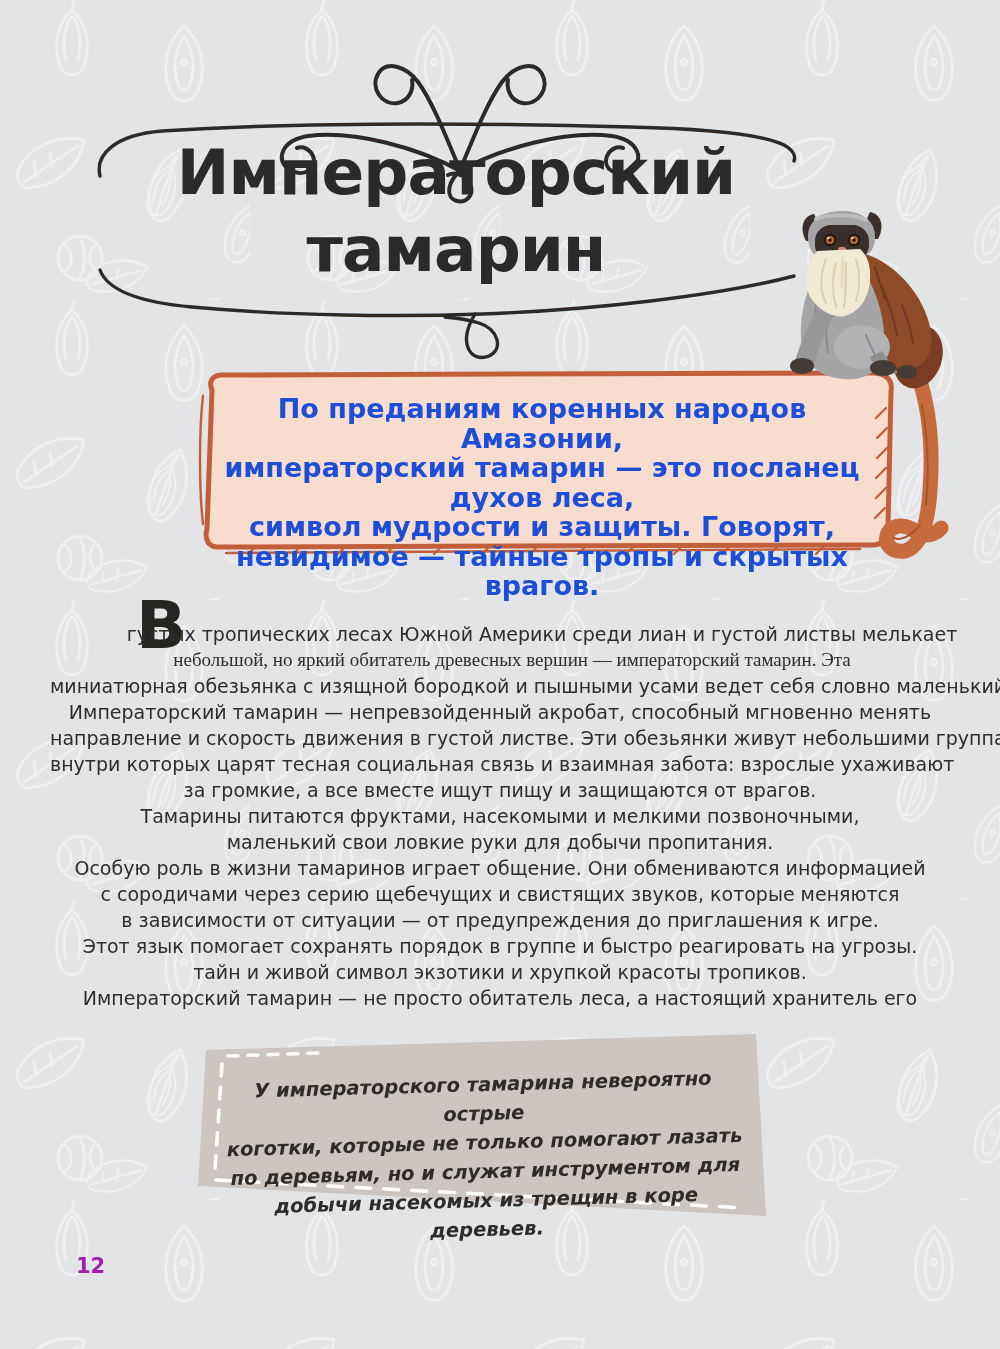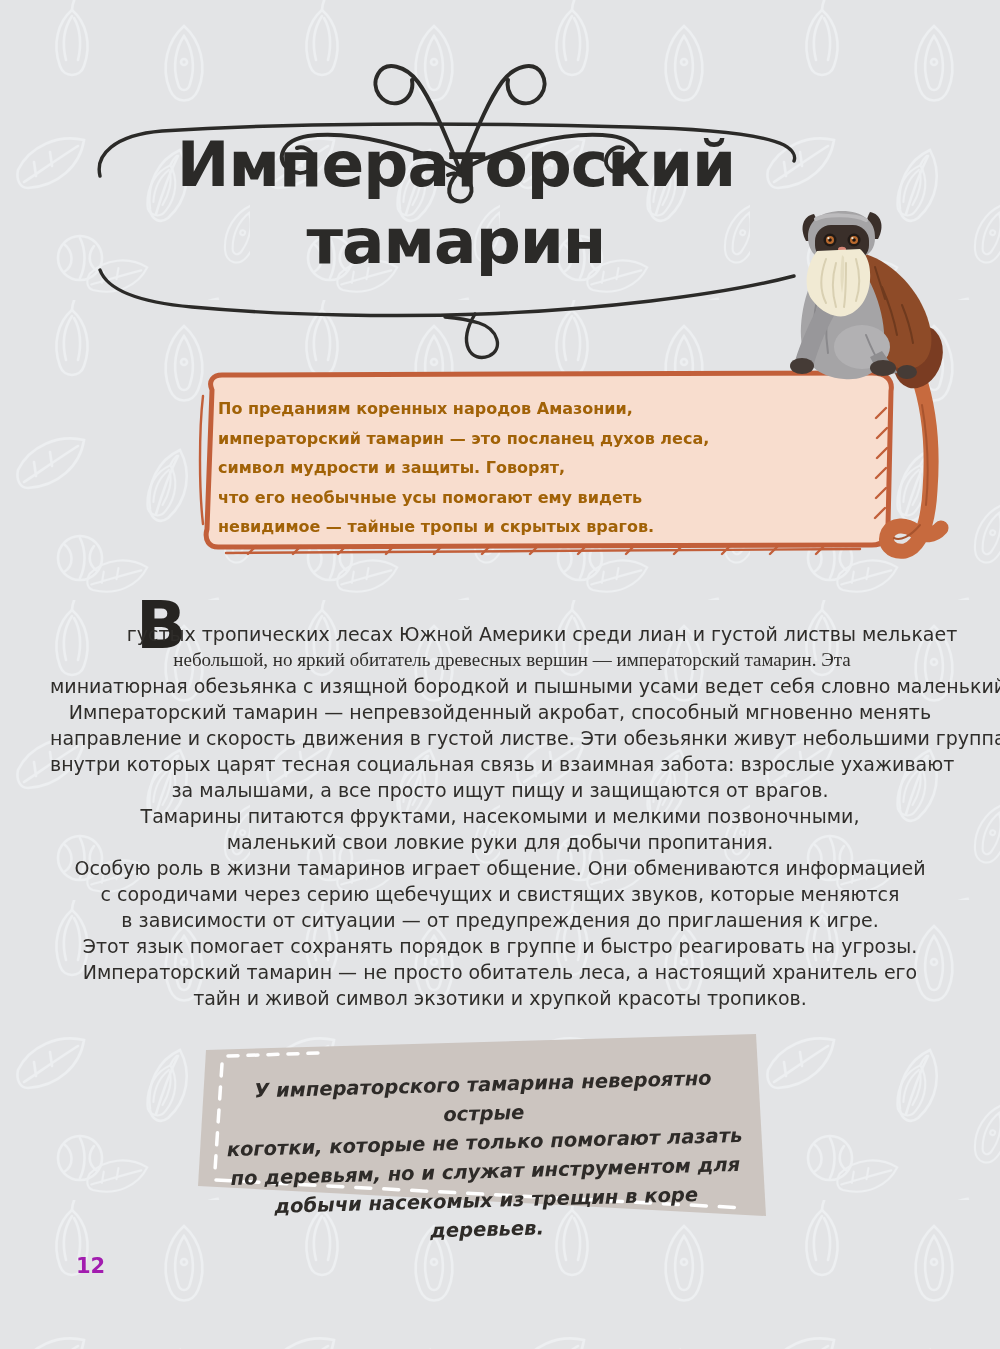--- a/index.html
+++ b/index.html
@@ -13,7 +13,7 @@
   
   .title-frame{position:absolute;left:0;top:30px;z-index:1;}
   .title-block{position:absolute;left:0;top:122px;width:912px;text-align:center;z-index:2;}
-  .title-block h1{margin:4px;font-size:63px;line-height:77px;font-weight:800;
+  .title-block h1{margin:12px;font-size:63px;line-height:77px;font-weight:800;
                   letter-spacing:-1px;color:var(--ink,#2b2a28);}
 
   

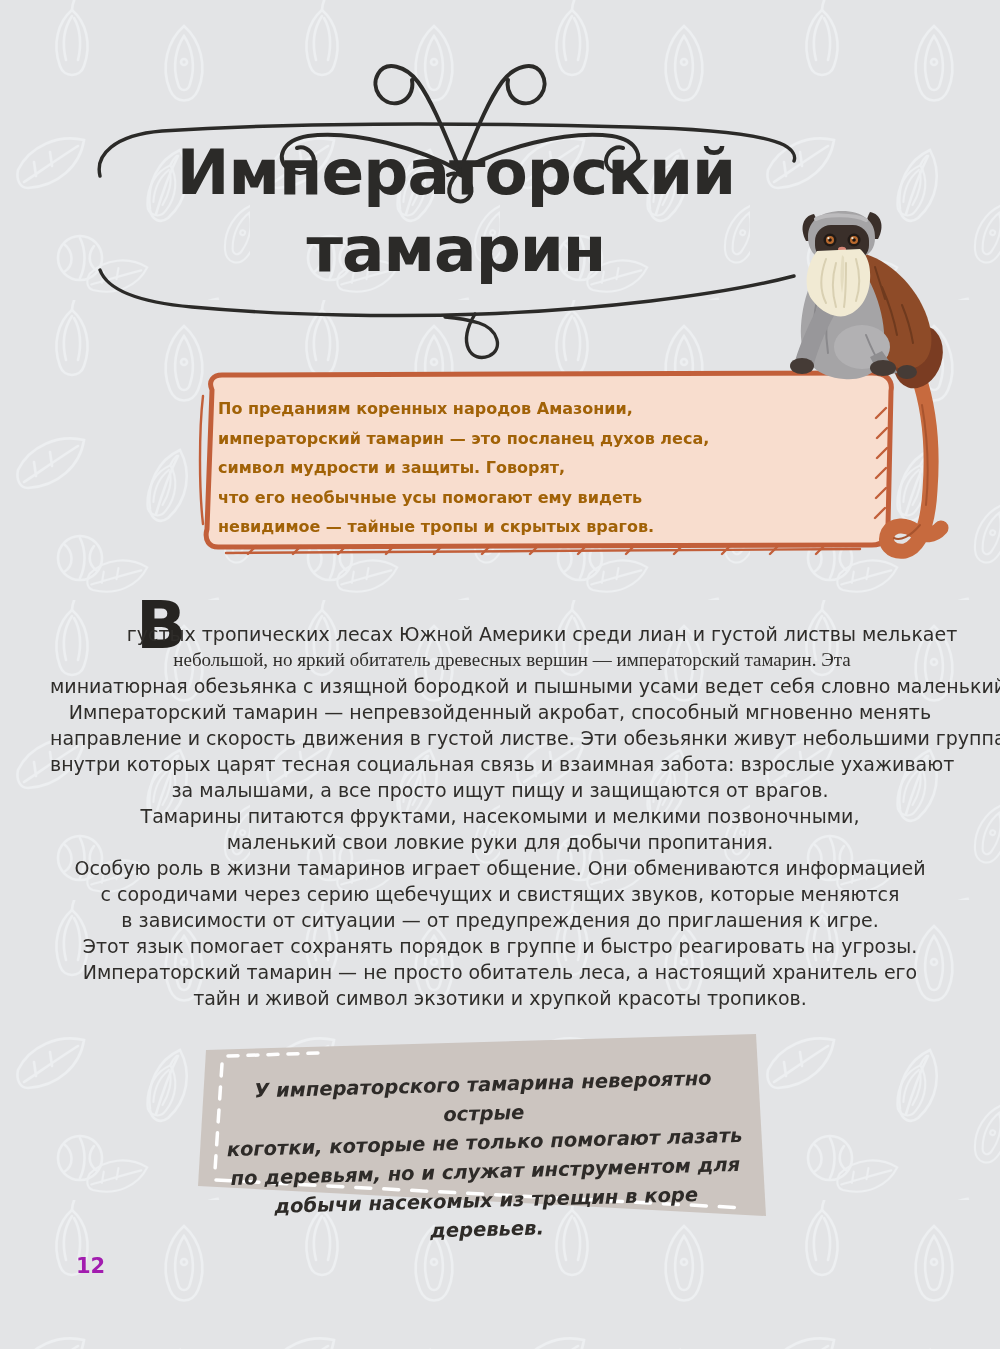--- a/index.html
+++ b/index.html
@@ -19,8 +19,8 @@
   
   .legend-box{position:absolute;left:196px;top:368px;width:710px;height:198px;z-index:3;}
   .legend-box svg{position:absolute;left:0;top:0;}
-  .legend-text{position:absolute;left:22px;right:40px;top:26px;
-               font-weight:bold;font-size:16px;line-height:29.5px;color:#a16207;}
+  .legend-text{position:absolute;left:22px;right:40px;top:26px;text-align:center;
+               font-weight:bold;font-size:27px;line-height:29.5px;color:#1d4ed8;}
 
   
   .monkey{position:absolute;left:770px;top:195px;z-index:4;}

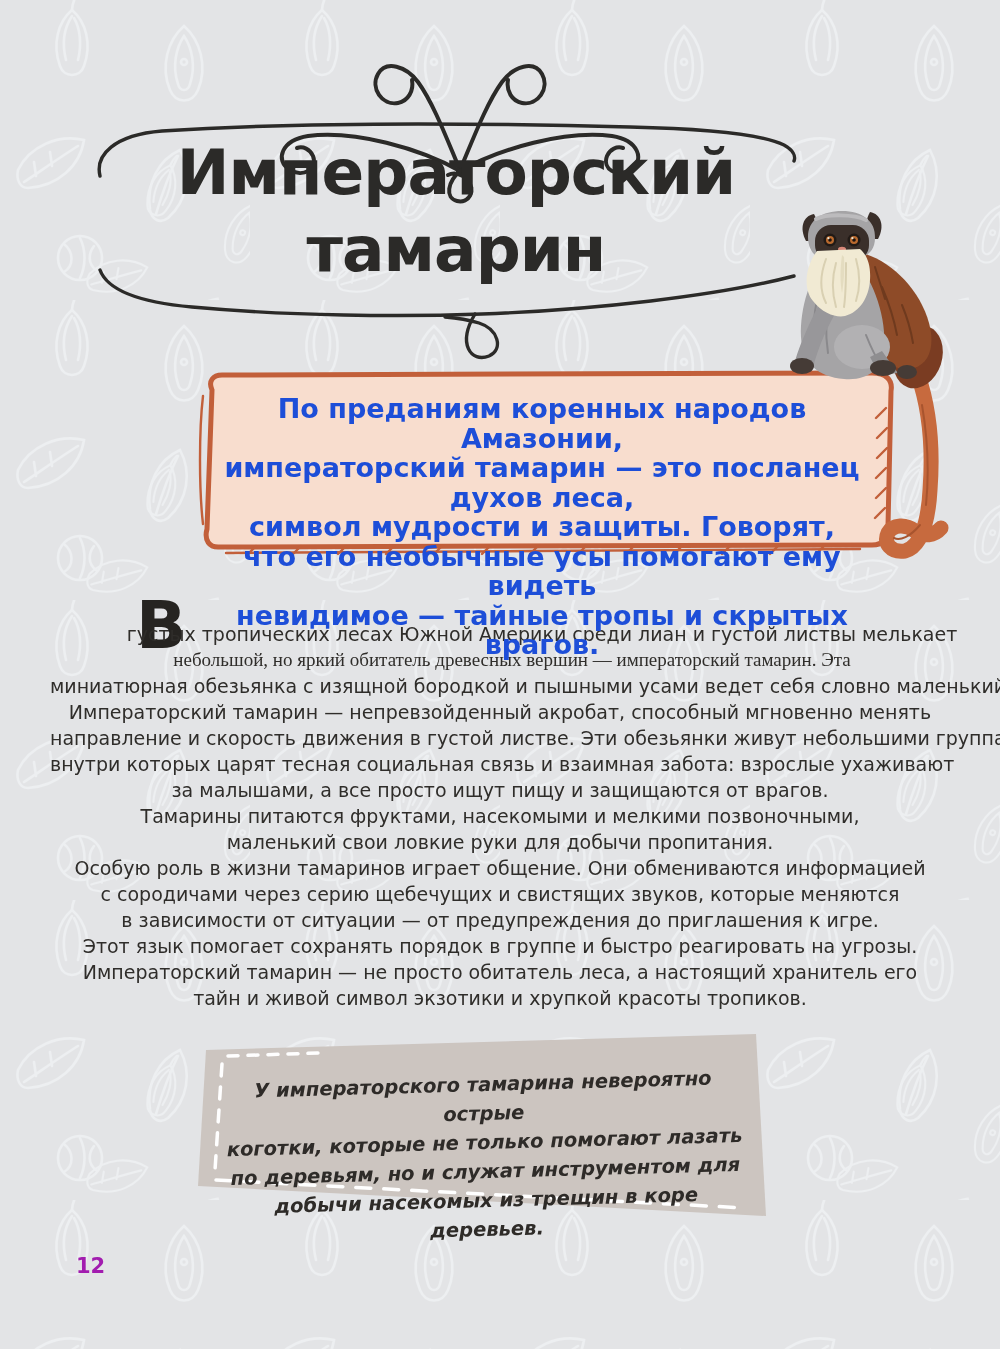--- a/index.html
+++ b/index.html
@@ -120,7 +120,6 @@
       <div>По преданиям коренных народов Амазонии,</div>
       <div>императорский тамарин — это посланец духов леса,</div>
       <div>символ мудрости и защиты. Говорят,</div>
-      <div>что его необычные усы помогают ему видеть</div>
       <div>невидимое — тайные тропы и скрытых врагов.</div>
     </div>
   </div>

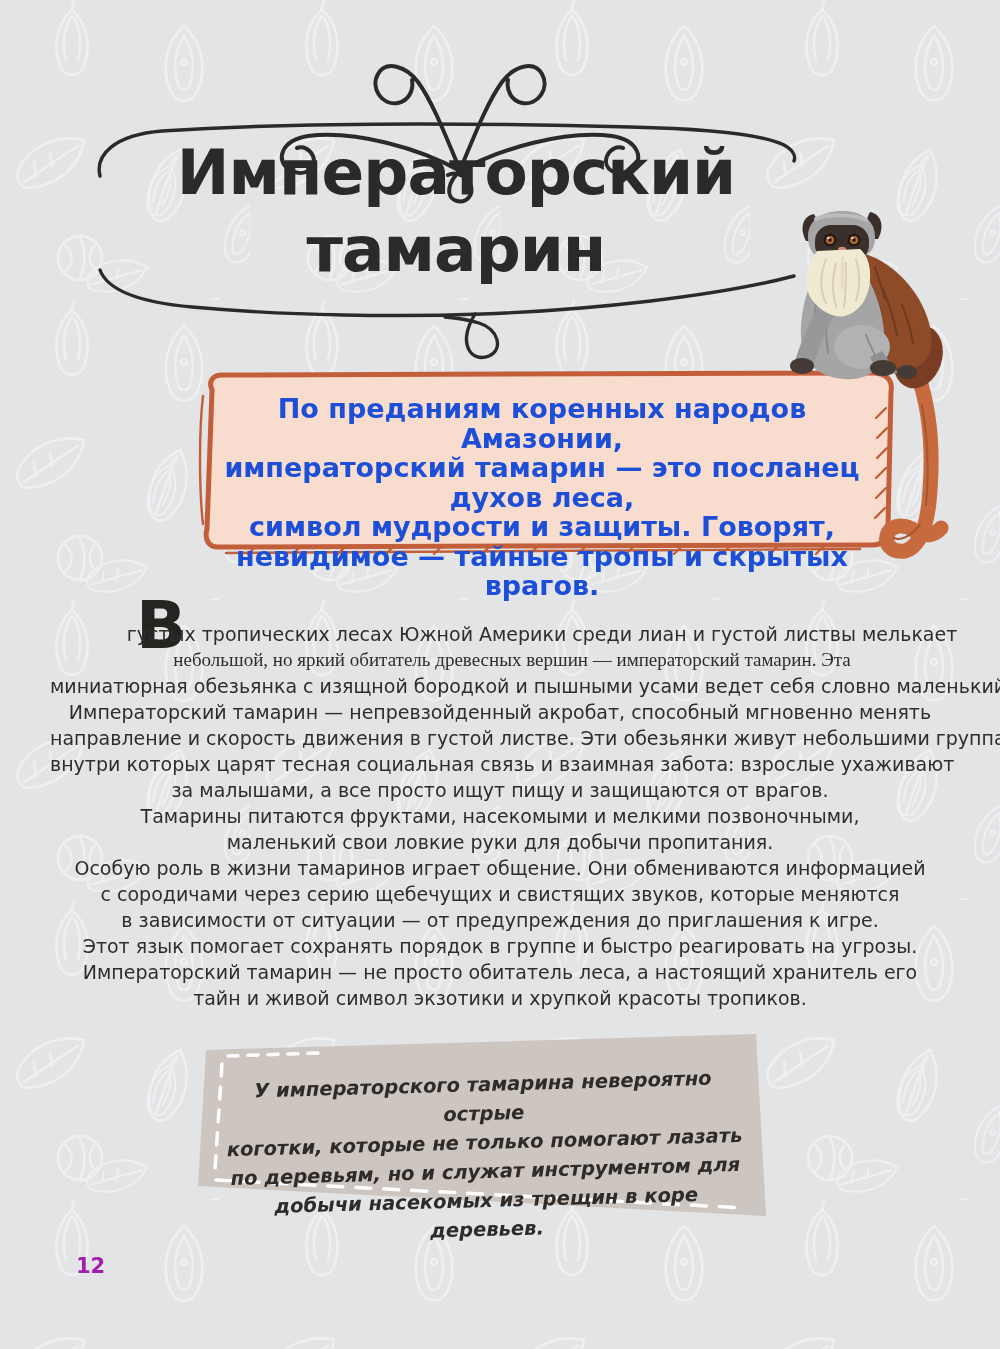--- a/index.html
+++ b/index.html
@@ -179,7 +179,7 @@
     <div class="line">Императорский тамарин — непревзойденный акробат, способный мгновенно менять</div>
     <div class="line">направление и скорость движения в густой листве. Эти обезьянки живут небольшими группами,</div>
     <div class="line">внутри которых царят тесная социальная связь и взаимная забота: взрослые ухаживают</div>
-    <div class="line">за малышами, а все просто ищут пищу и защищаются от врагов.</div>
+    <div class="line">за громкие, а все вместе ищут пищу и защищаются от врагов.</div>
     <div class="line">Тамарины питаются фруктами, насекомыми и мелкими позвоночными,</div>
     <div class="line">маленький свои ловкие руки для добычи пропитания.</div>
     <div class="line">Особую роль в жизни тамаринов играет общение. Они обмениваются информацией</div>

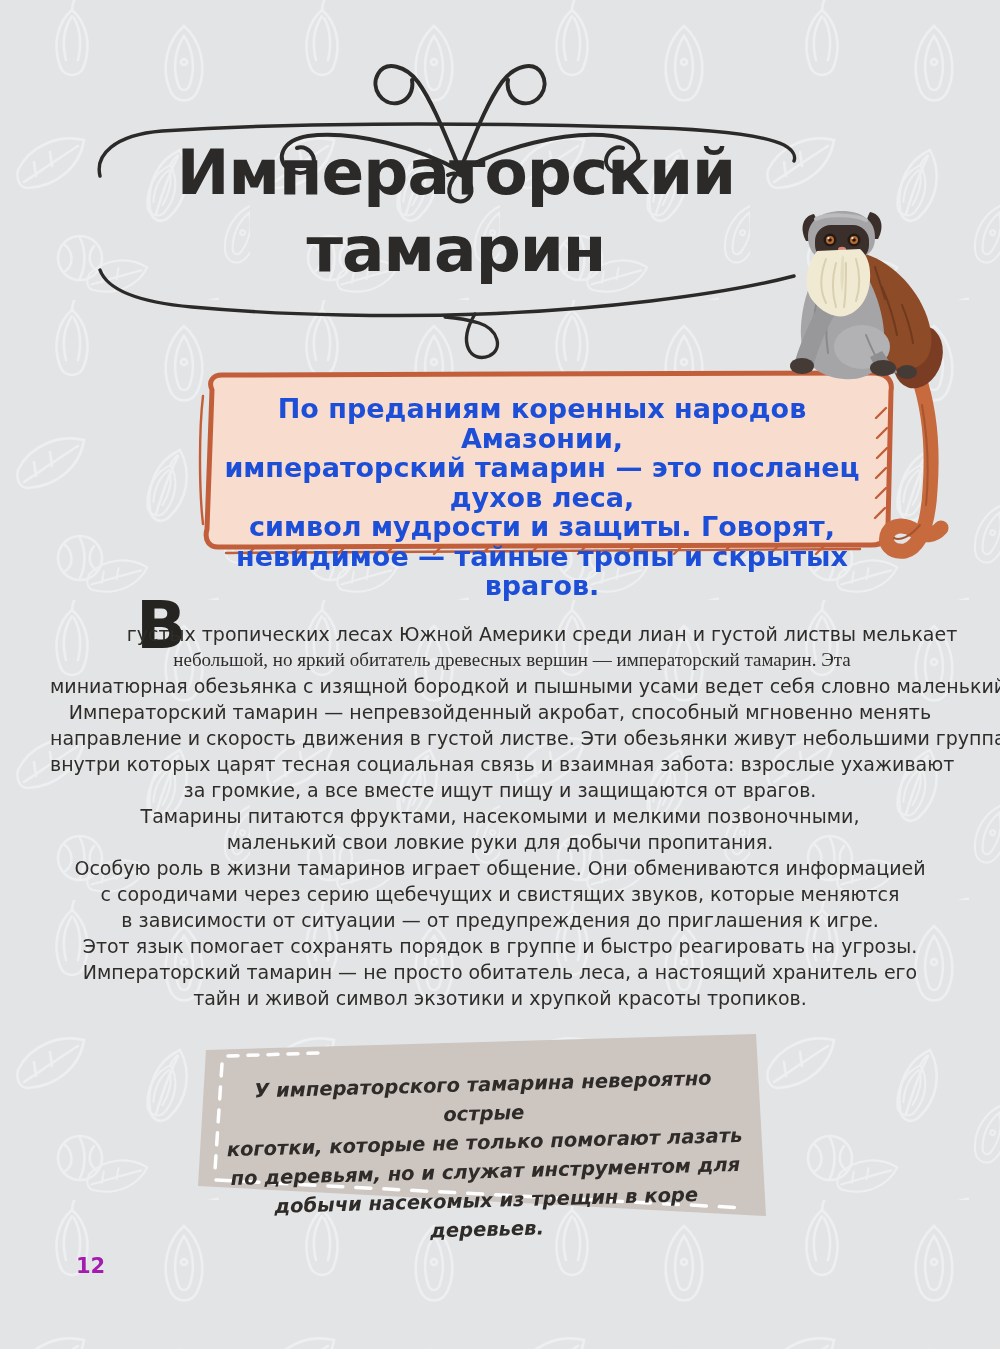--- a/index.html
+++ b/index.html
@@ -186,8 +186,8 @@
     <div class="line">с сородичами через серию щебечущих и свистящих звуков, которые меняются</div>
     <div class="line">в зависимости от ситуации — от предупреждения до приглашения к игре.</div>
     <div class="line">Этот язык помогает сохранять порядок в группе и быстро реагировать на угрозы.</div>
+    <div class="line">тайн и живой символ экзотики и хрупкой красоты тропиков.</div>
     <div class="line">Императорский тамарин — не просто обитатель леса, а настоящий хранитель его</div>
-    <div class="line">тайн и живой символ экзотики и хрупкой красоты тропиков.</div>
   </div>
 
   <div class="fact-box">

